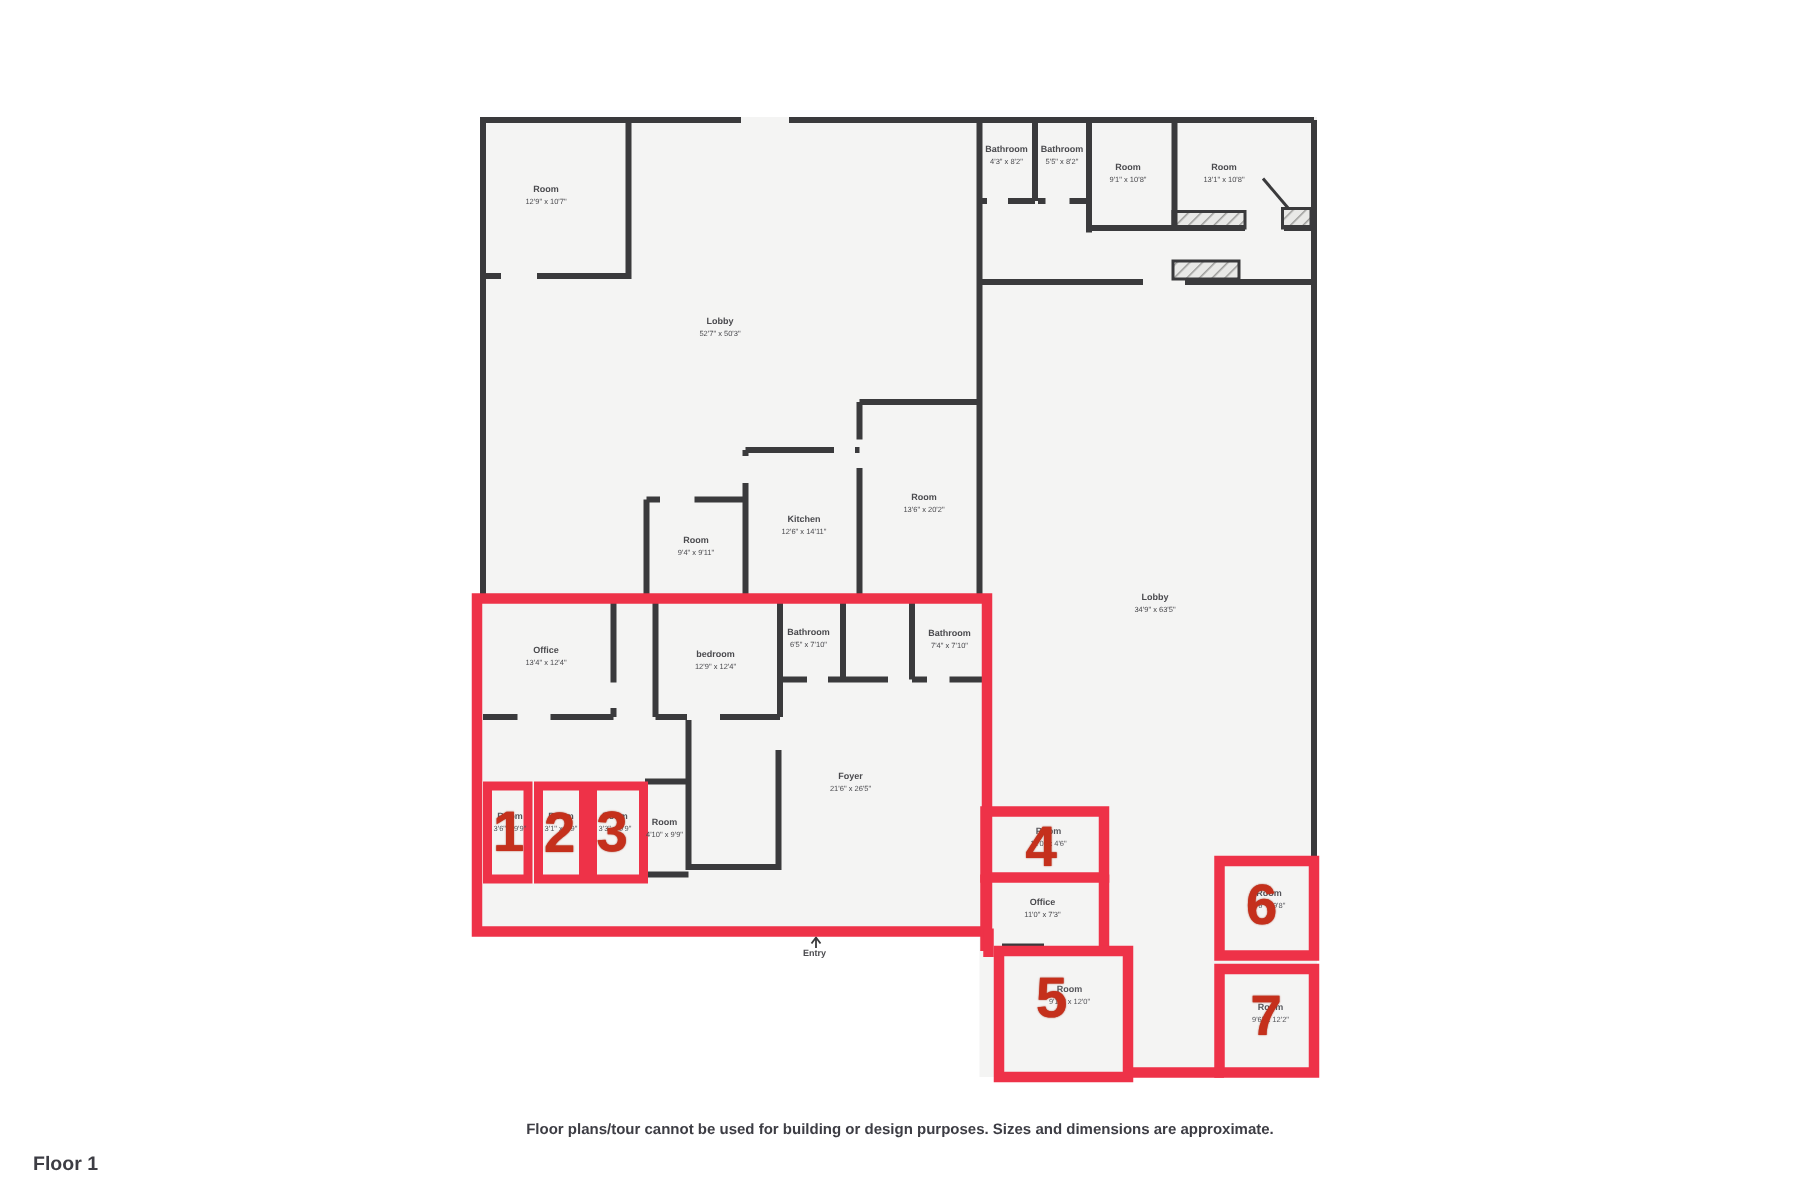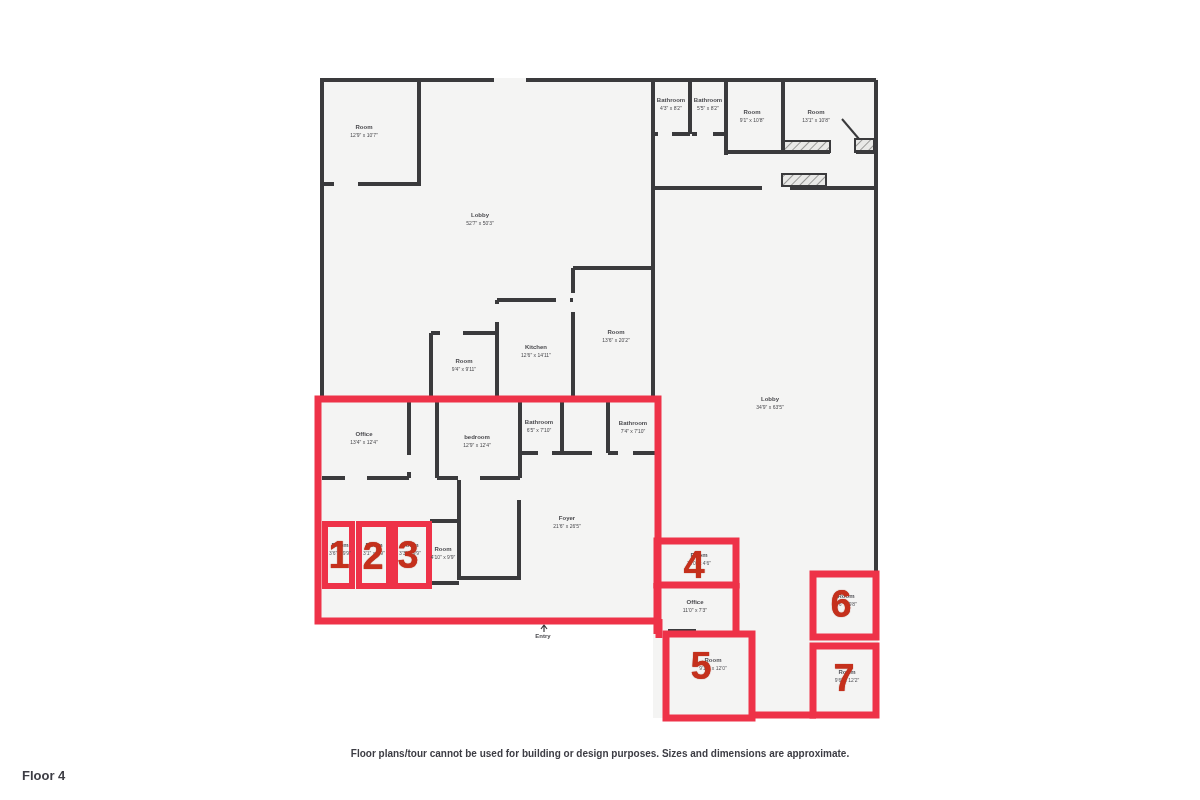--- a/index.html
+++ b/index.html
@@ -217,7 +217,7 @@
   </div>
   <div class="znum" style="left:844px;top:679px">7</div>
 
-  <div class="floor-label">Floor 4</div>
+  <div class="floor-label">Floor 1</div>
   <div class="disclaimer">Floor plans/tour cannot be used for building or design purposes. Sizes and dimensions are approximate.</div>
 
 </div>

